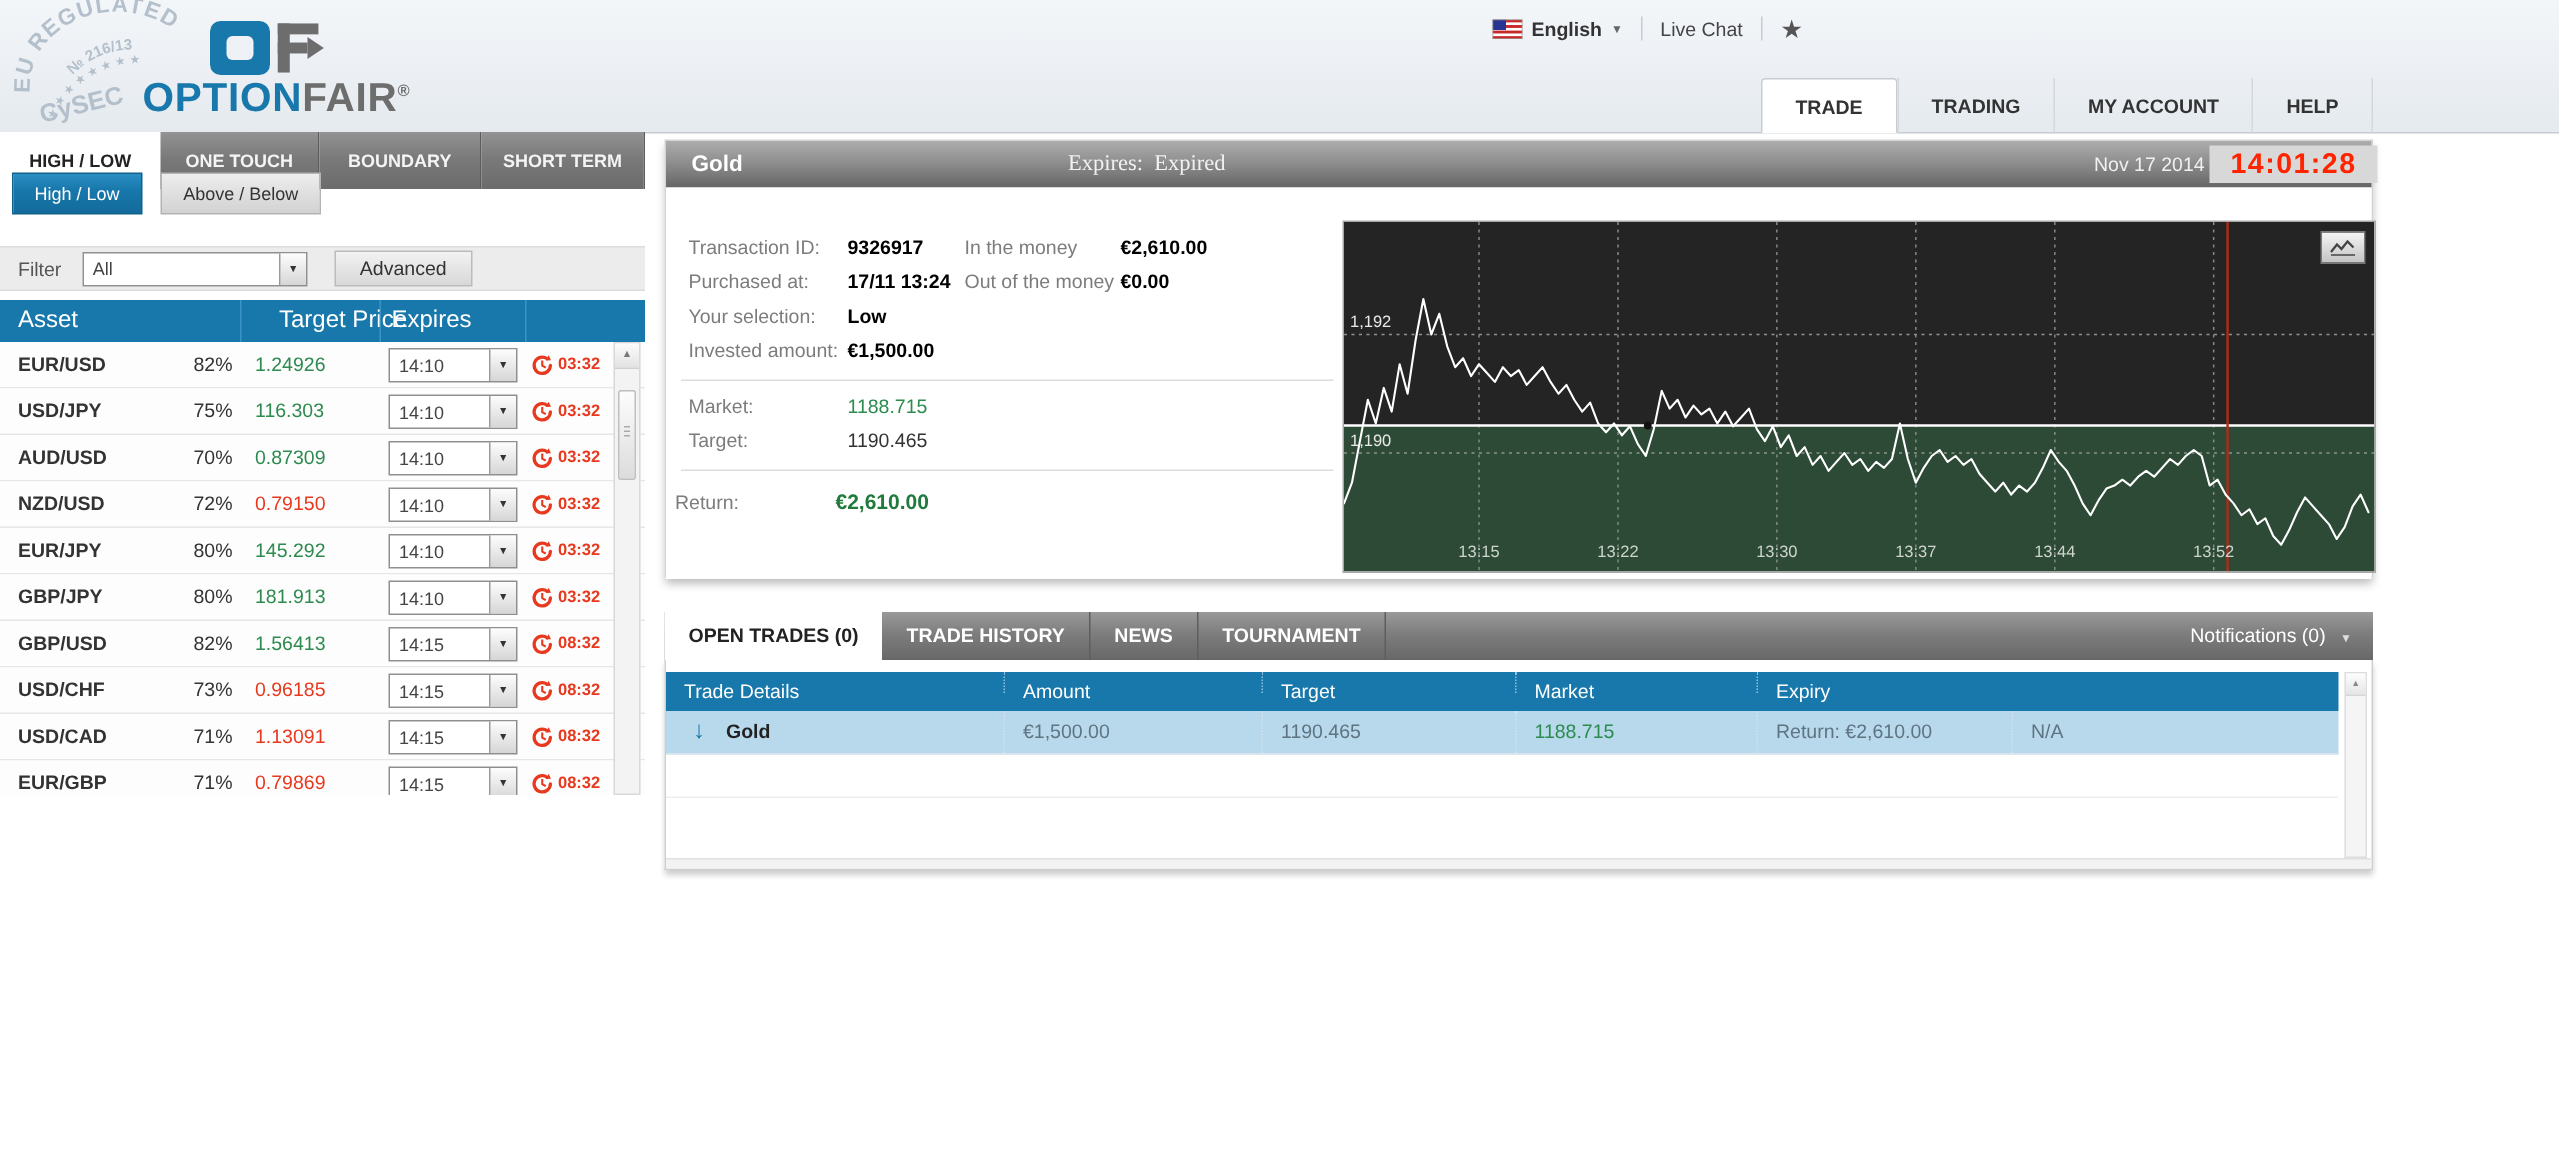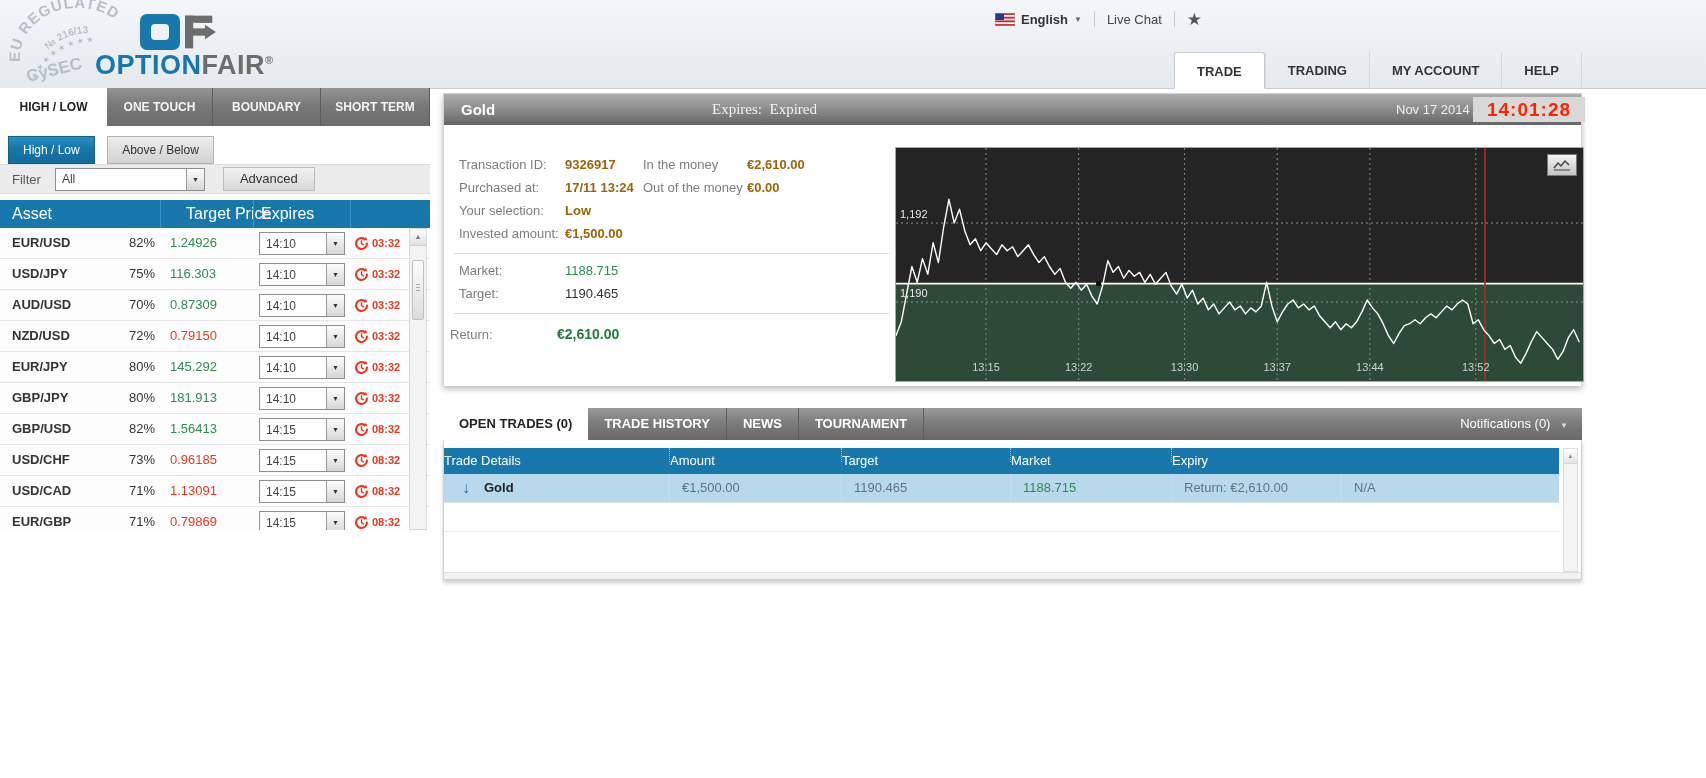--- a/index.html
+++ b/index.html
@@ -33,7 +33,7 @@
   .ttab{text-align:center;line-height:38px;font-weight:bold;font-size:12px;color:#f4f4f4;
         background:linear-gradient(#939393,#7a7a7a 45%,#6b6b6b);border-right:1px solid #5c5c5c;cursor:pointer;box-sizing:border-box;}
   .ttab.active{background:#fff;color:#222;border-right:none;}
-  .modes{position:absolute;left:0;top:48px;height:28px;}
+  .modes{position:absolute;left:0;top:27px;height:28px;}
   .mbtn{display:inline-block;height:26px;line-height:26px;padding:0 14px;font-size:12px;cursor:pointer;
         background:linear-gradient(#ededed,#d2d2d2);border:1px solid #b3b3b3;color:#333;margin-left:8px;}
   .mbtn.active{background:linear-gradient(#2a8ec2,#1878ab 40%,#136b9c);border:1px solid #11618d;color:#fff;}

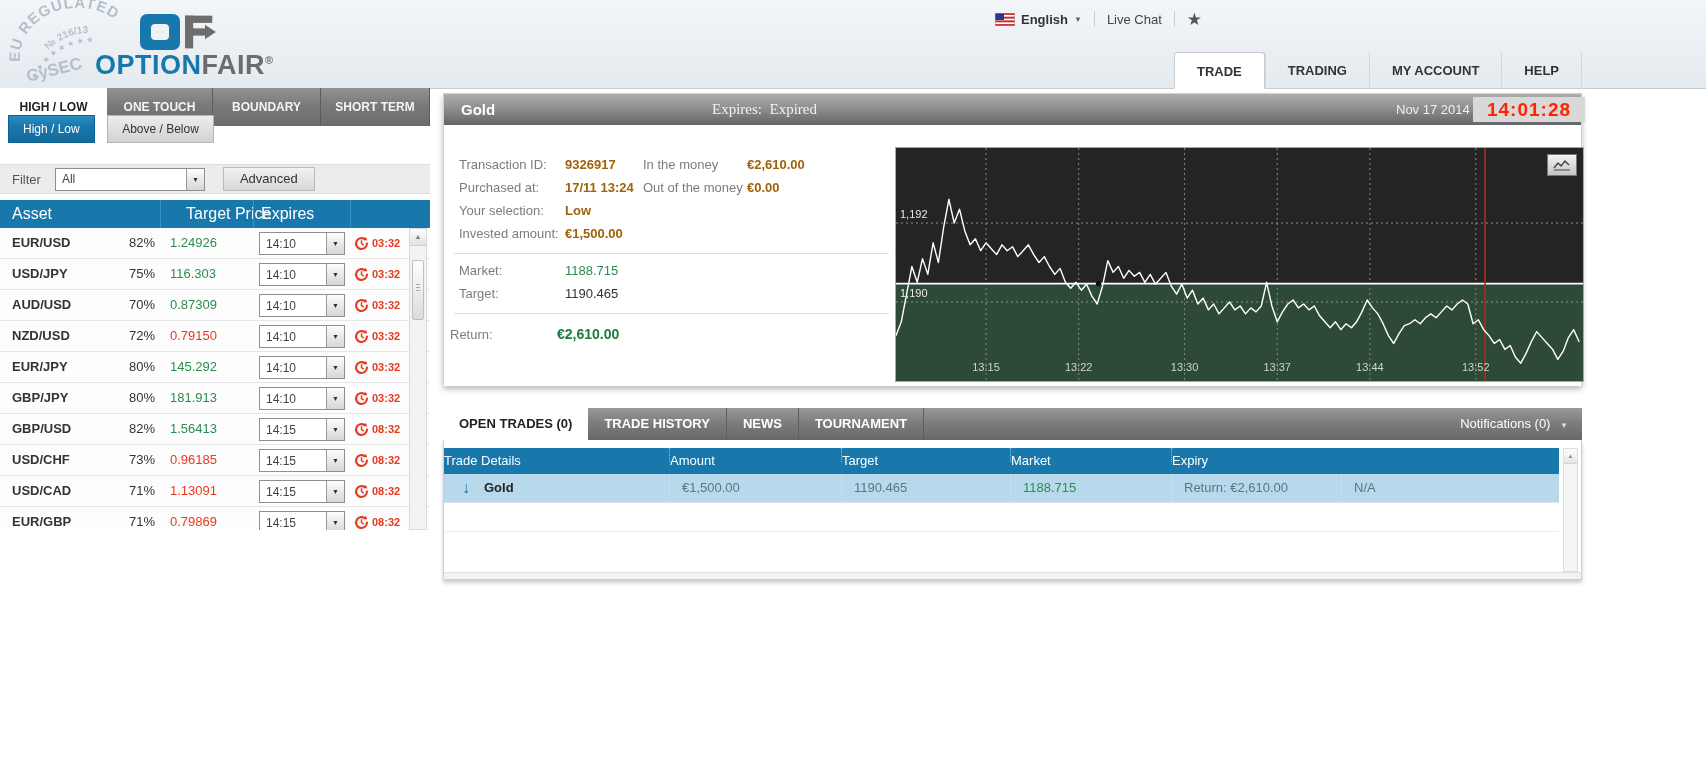--- a/index.html
+++ b/index.html
@@ -76,7 +76,7 @@
           line-height:25px;font-size:19px;font-weight:bold;color:#ff2400;letter-spacing:1px;box-sizing:border-box;}
   .gbody{position:absolute;left:0;top:31px;width:100%;height:261px;background:#fff;font-size:13px;}
   .dl{position:absolute;color:#7c7c7c;}
-  .dv{position:absolute;color:#a16207;font-weight:bold;}
+  .dv{position:absolute;color:#000000;font-weight:bold;}
   .dv.green{color:#2e8b50;font-weight:normal;}
   .dv.plain{color:#333;font-weight:normal;}
   .dv.ret{color:#1f7a3c;font-weight:bold;font-size:14px;}

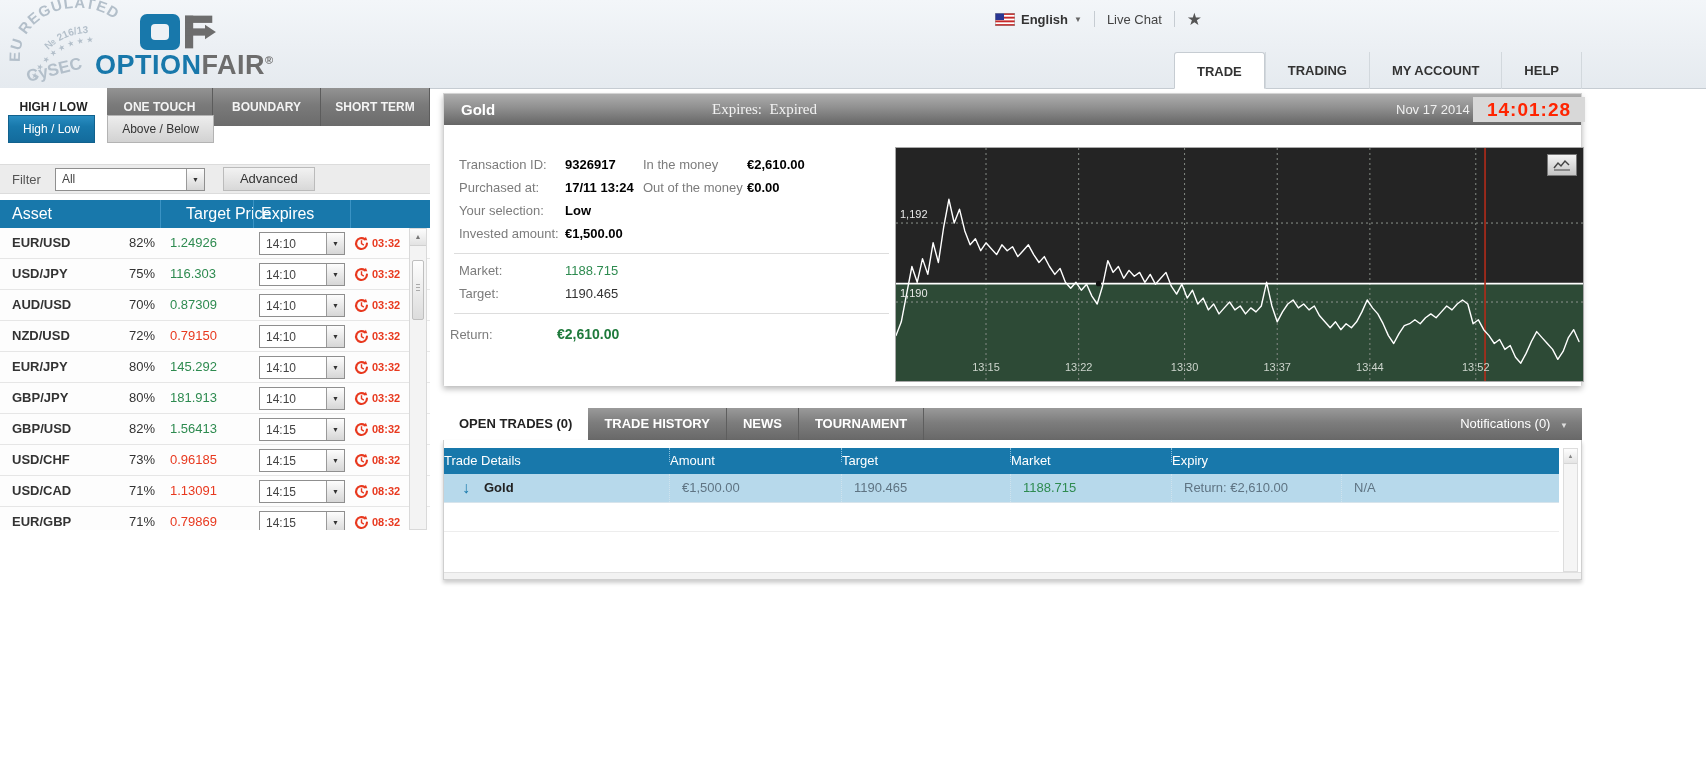--- a/index.html
+++ b/index.html
@@ -95,7 +95,7 @@
   .bpanel{position:absolute;left:443px;top:440px;width:1139px;height:140px;background:#fff;
           border:1px solid #cfcfcf;border-top:none;box-sizing:border-box;box-shadow:0 3px 4px rgba(0,0,0,.2);}
   .bthead{position:absolute;left:0;top:8px;width:1115px;height:26px;background:#1878ab;color:#fff;font-size:13px;}
-  .bthead .c{position:absolute;top:0;height:14px;line-height:26px;box-sizing:border-box;
+  .bthead .c{position:absolute;top:0;height:14px;line-height:26px;padding-left:12px;box-sizing:border-box;
              border-left:1px dotted #8fc2de;}
   .bthead .c:first-child{border-left:none;}
   .btrow{position:absolute;left:0;top:34px;width:1115px;height:28px;background:#b7d9eb;font-size:13px;color:#5f7483;

